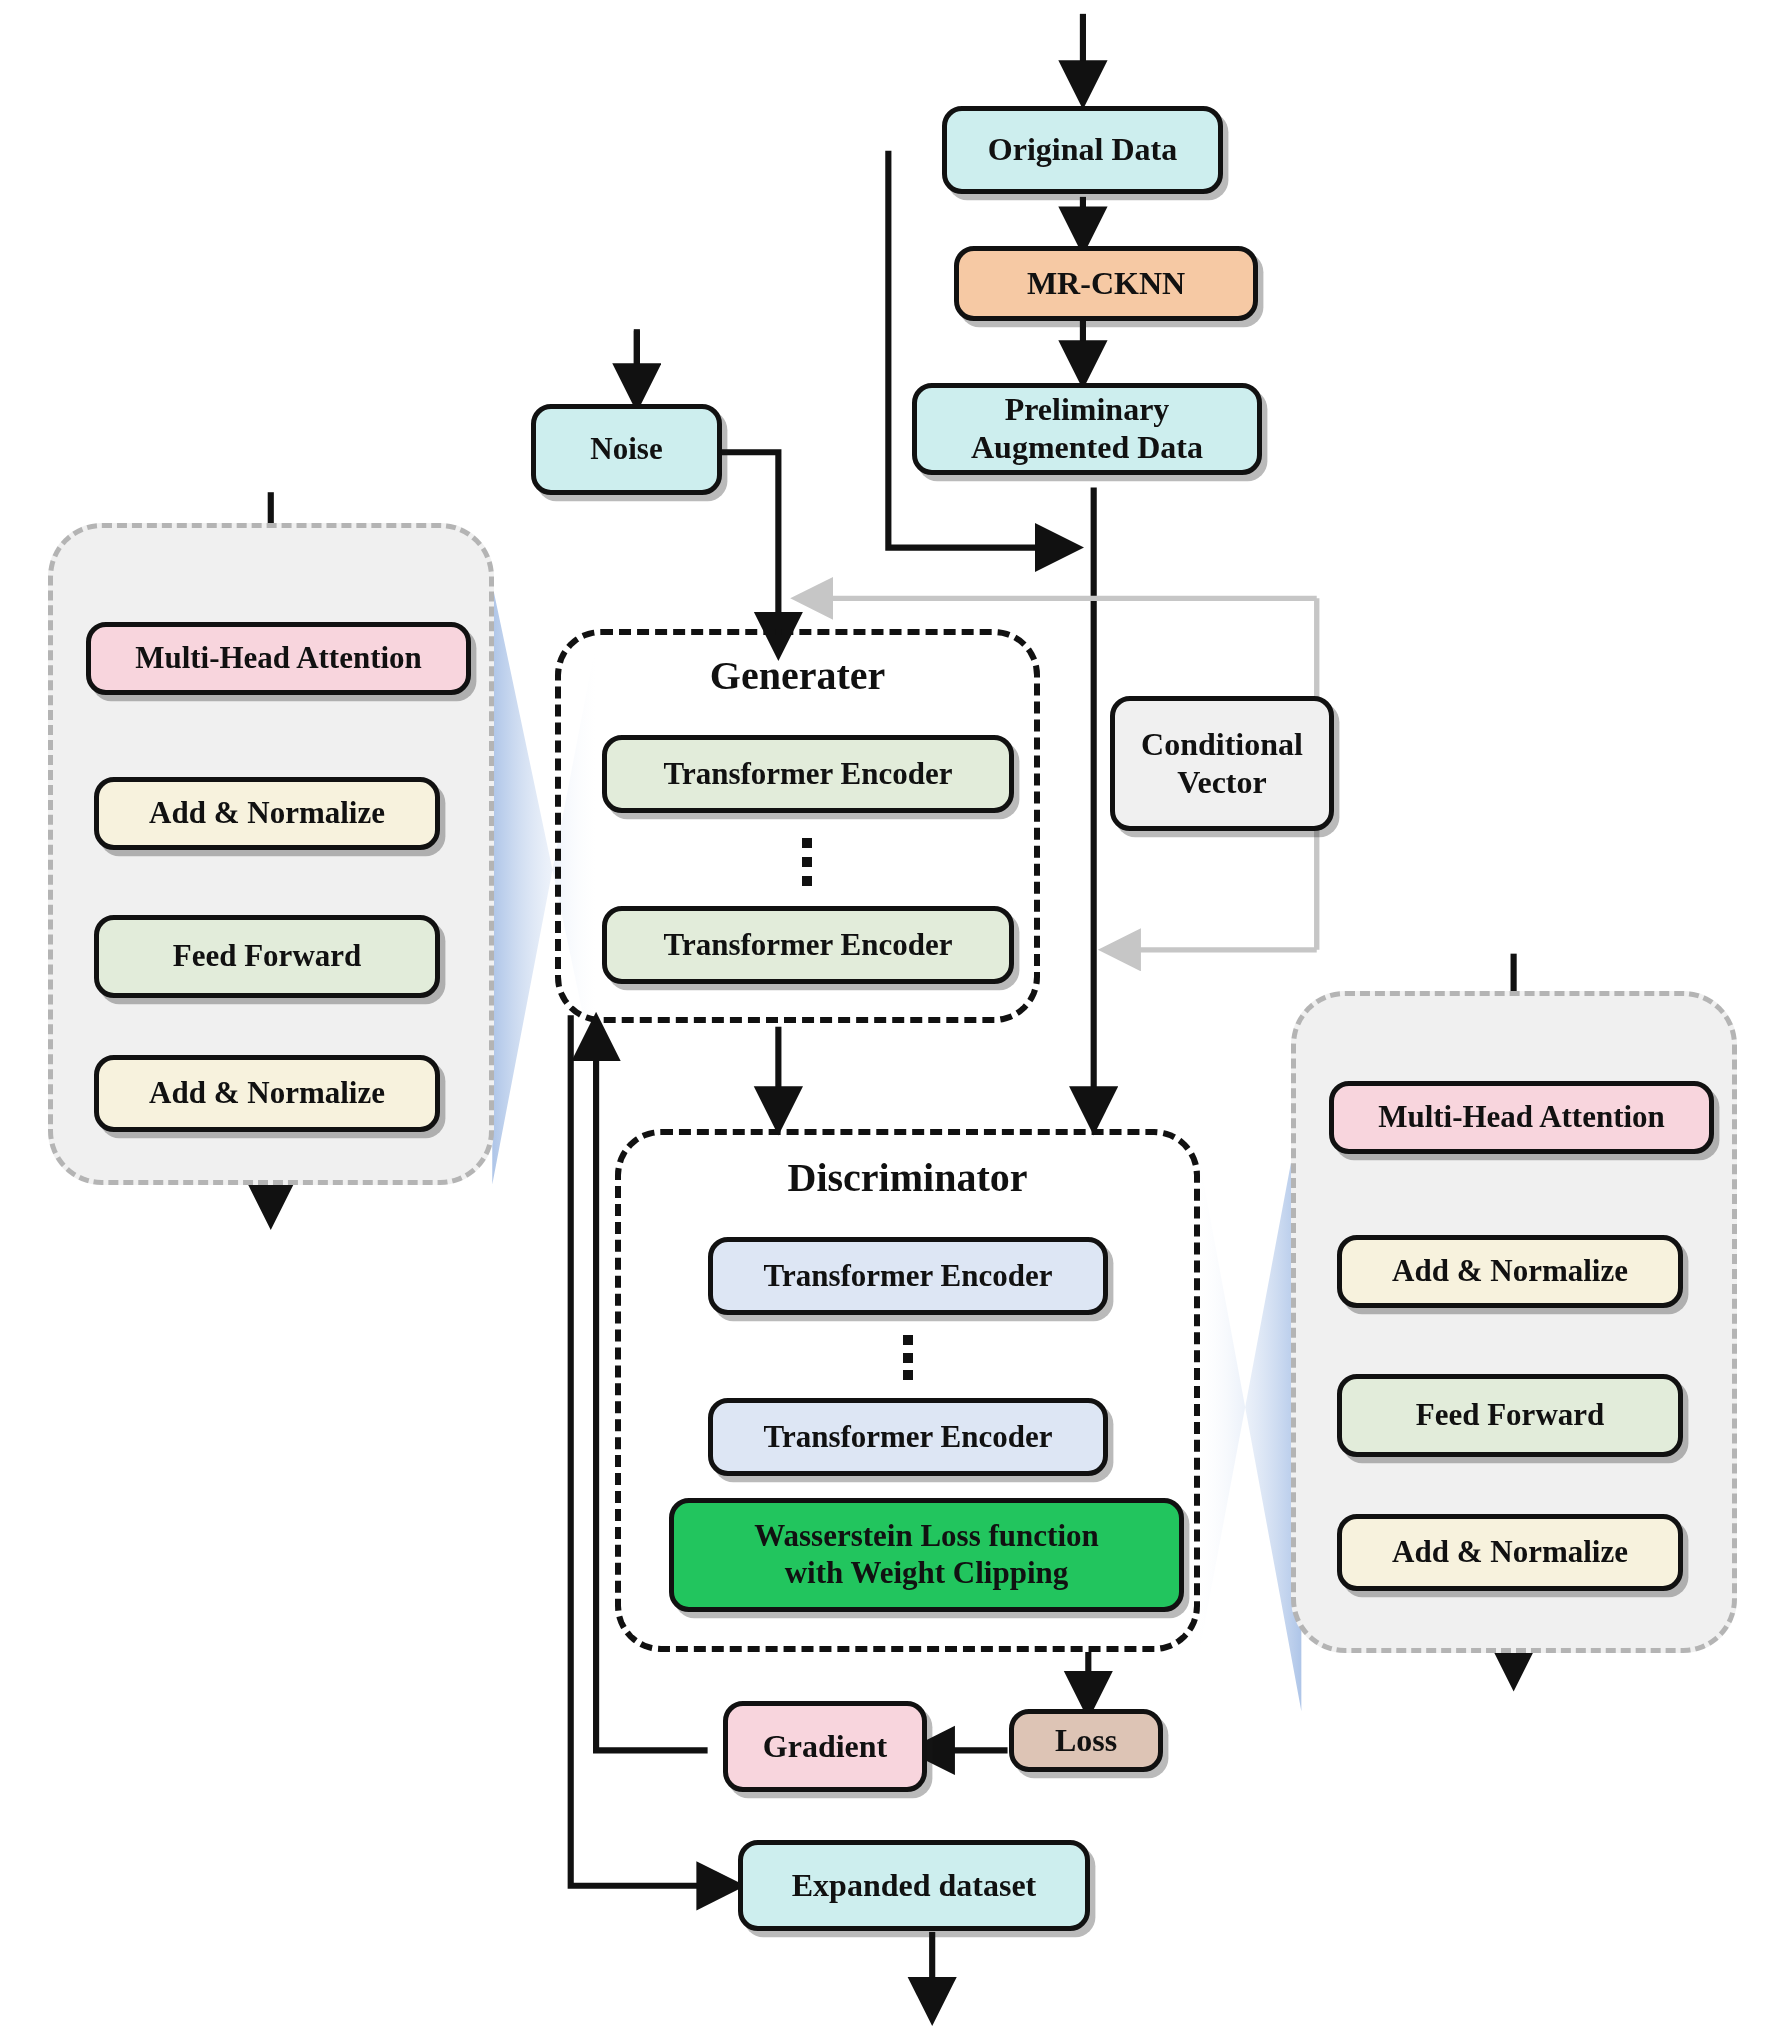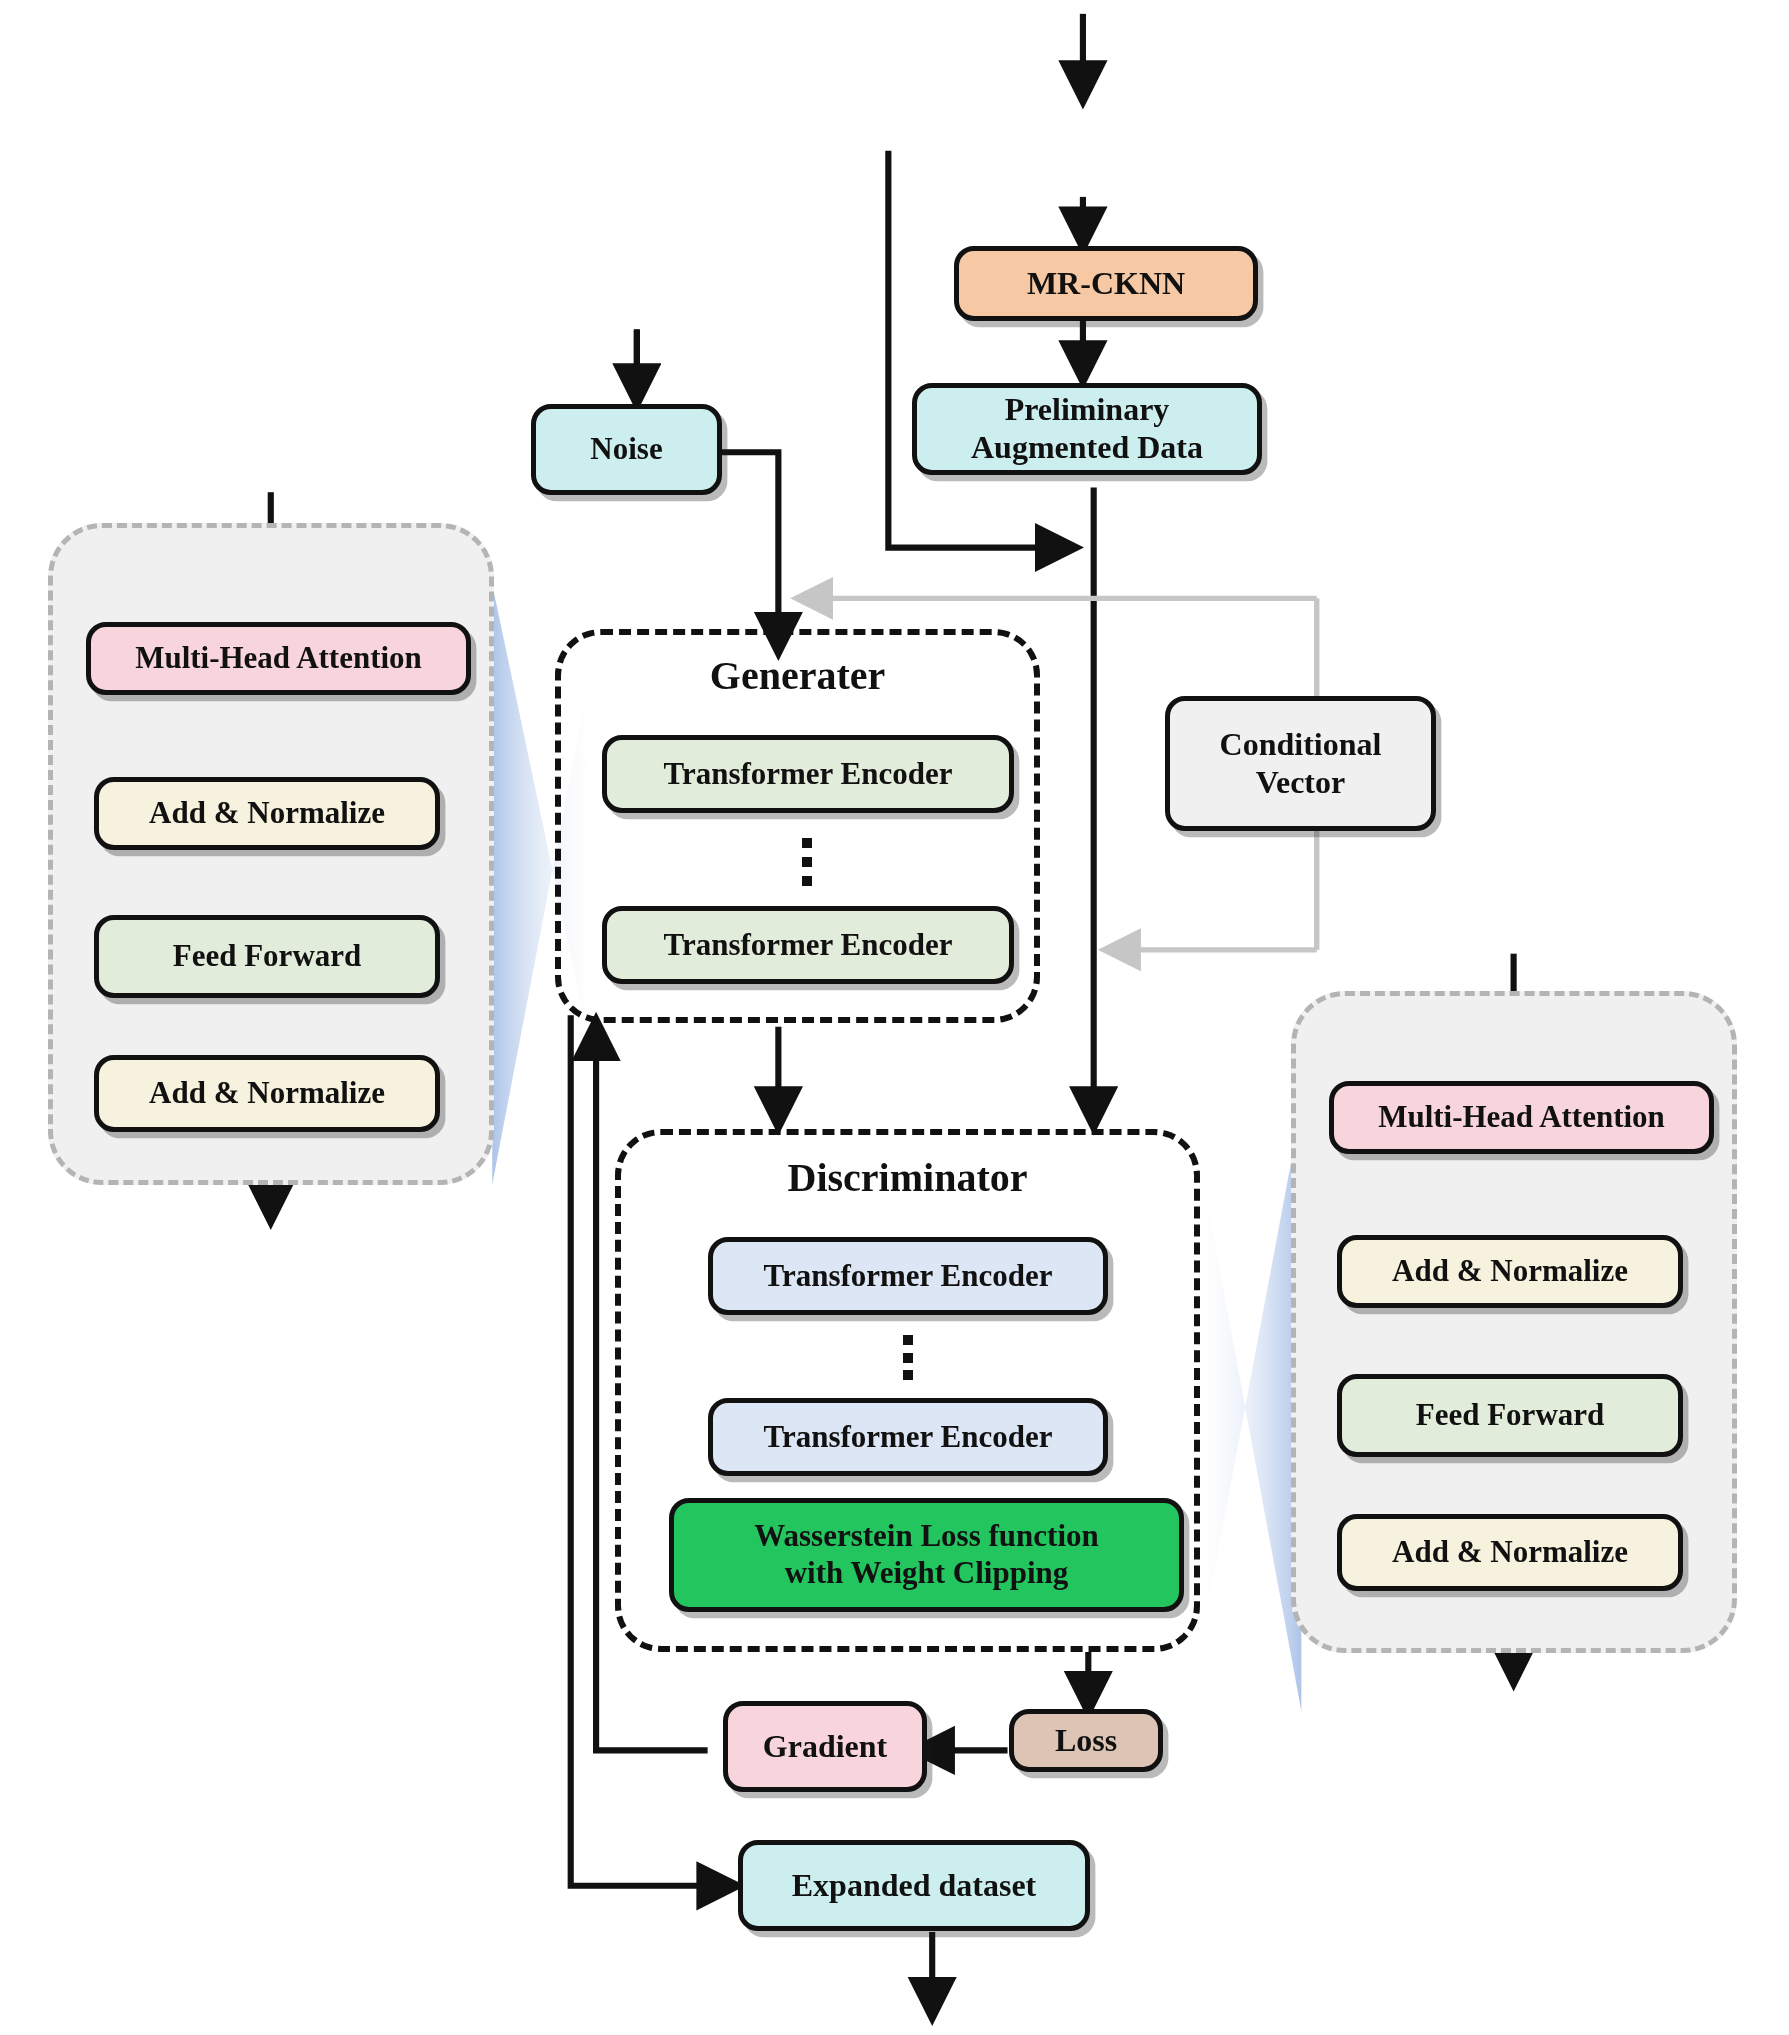--- a/index.html
+++ b/index.html
@@ -139,6 +139,9 @@
     <span>Add &amp; Normalize</span>
   </div>
 
+  <div class="node" style="left:942px;top:106px;width:281px;height:88px;background:#cdeeee;font-size:32px;">
+    <span>Original Data</span>
+  </div>
 
   <div class="node" style="left:954px;top:246px;width:304px;height:75px;background:#f6c9a4;font-size:32px;">
     <span>MR-CKNN</span>

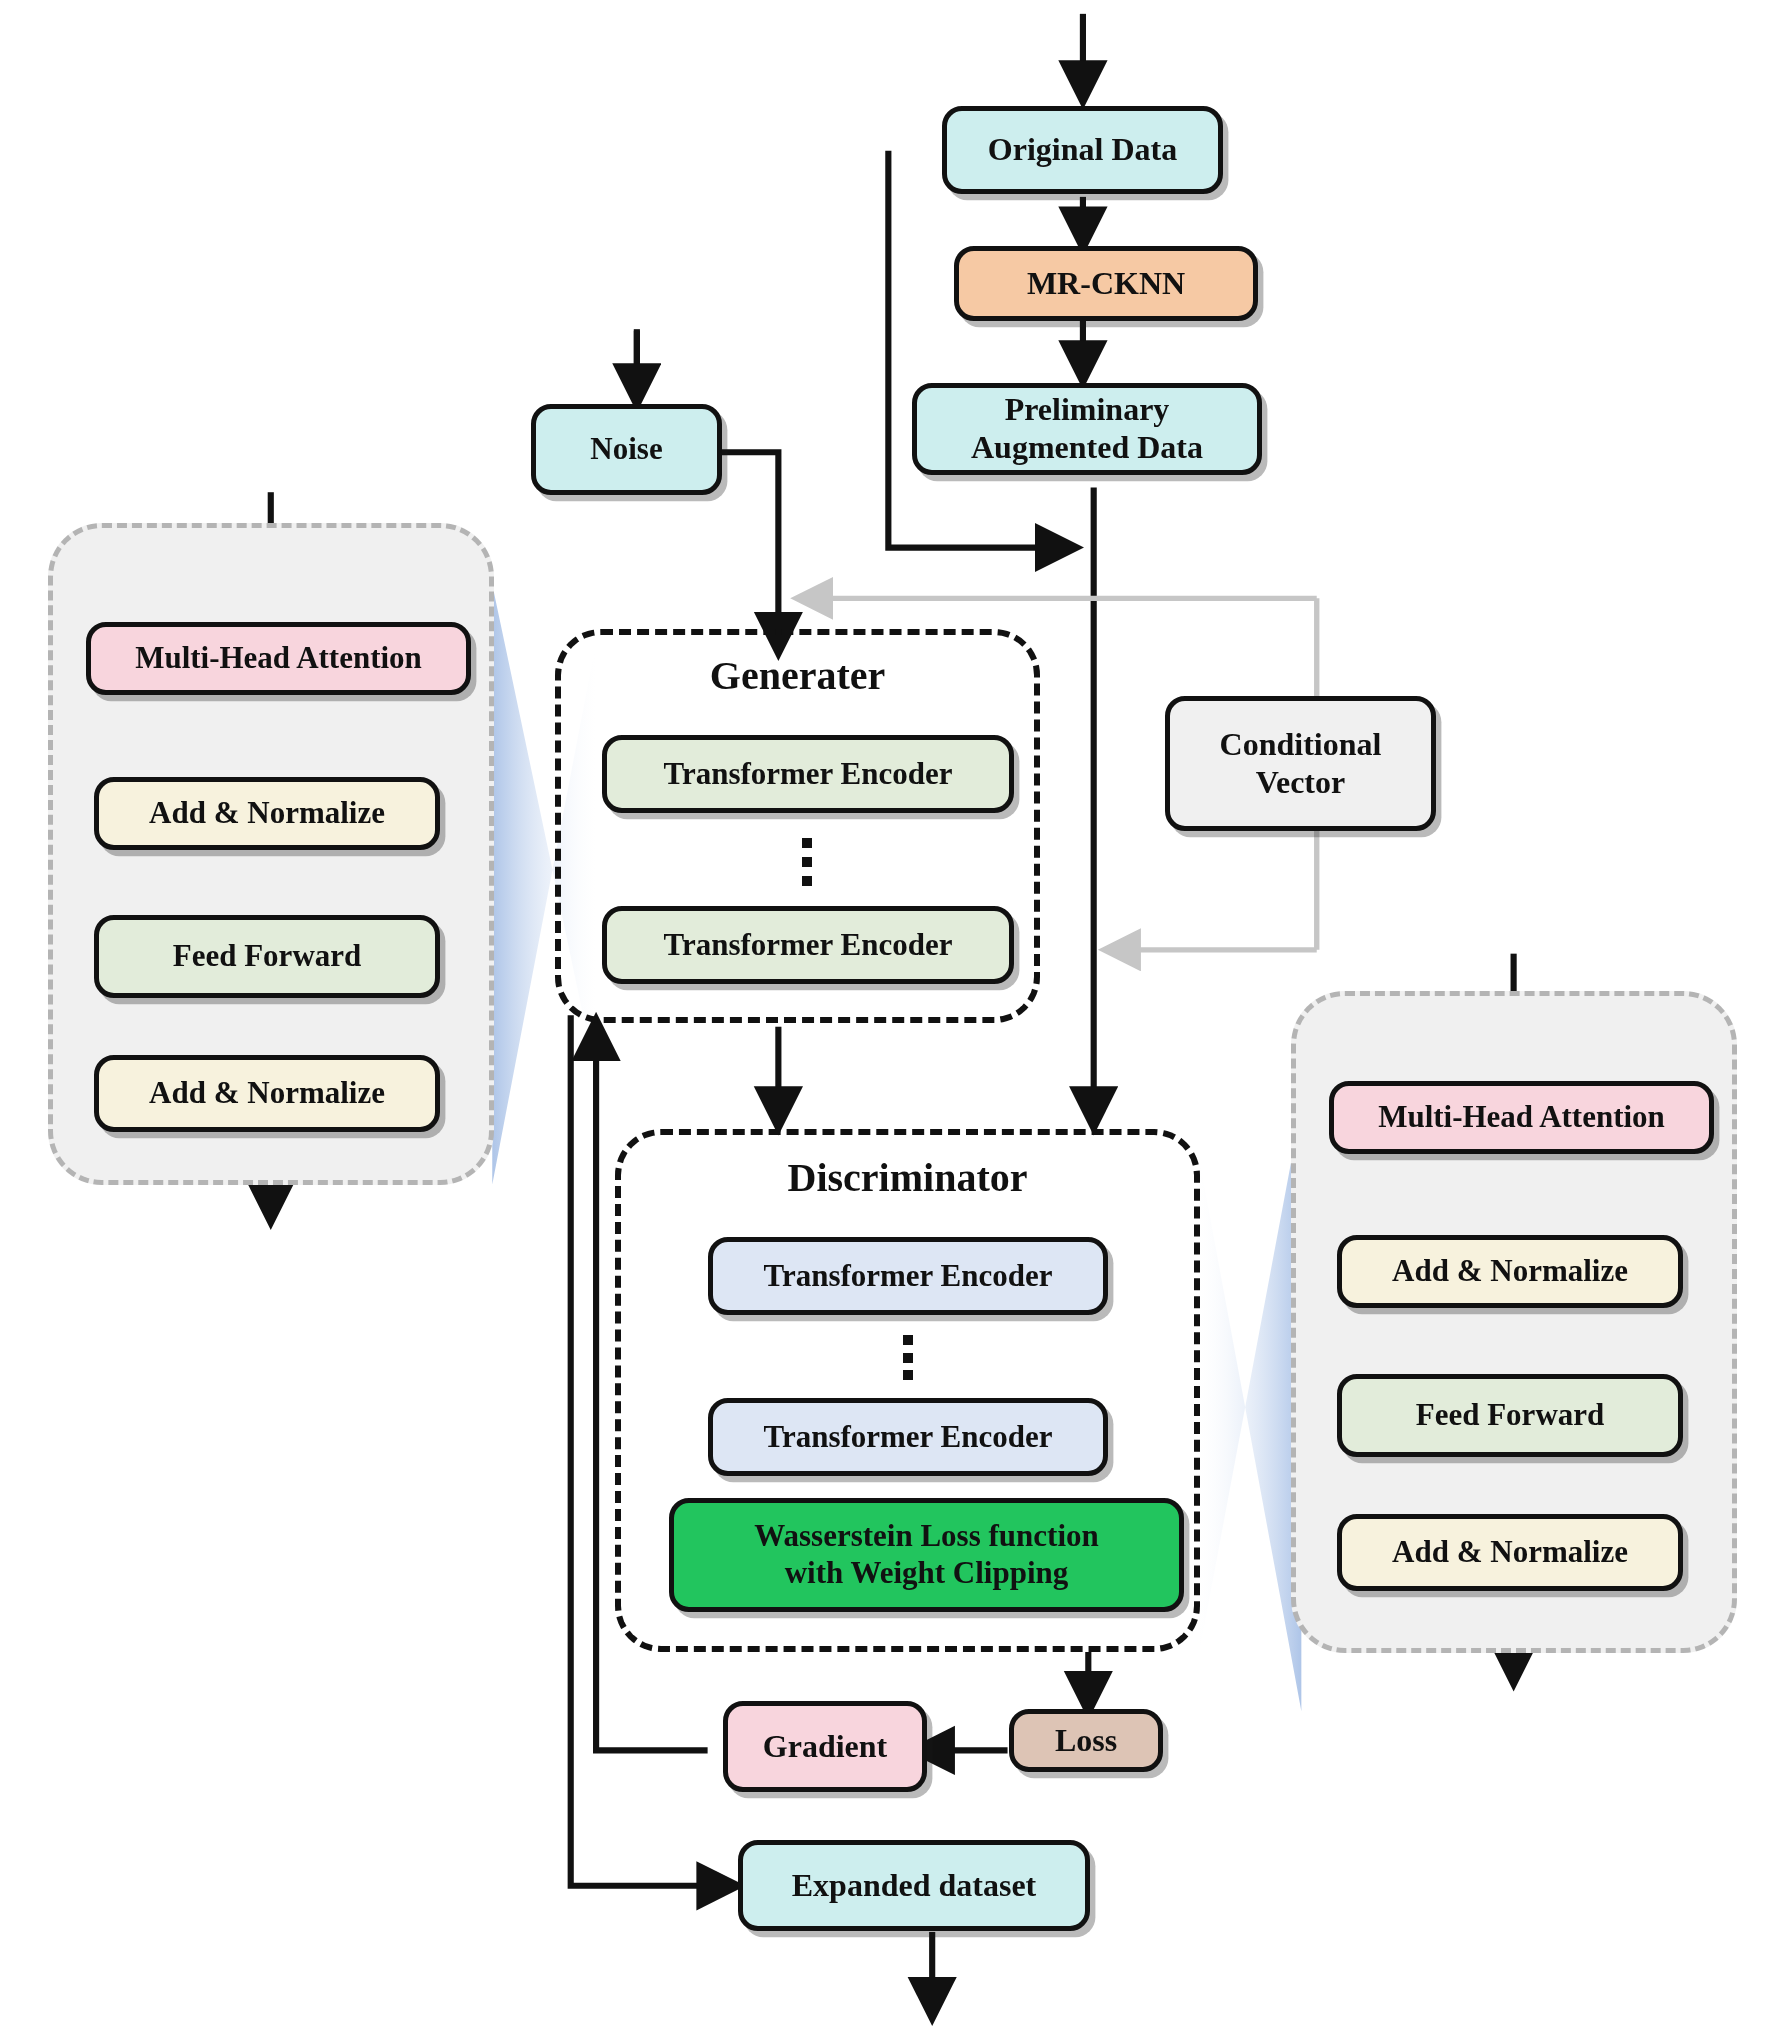--- a/index.html
+++ b/index.html
@@ -156,7 +156,7 @@
     <span>Noise</span>
   </div>
 
-  <div class="node" style="left:1165px;top:696px;width:271px;height:135px;background:#f0f0f0;font-size:32px;white-space:pre-line;">
+  <div class="node" style="left:1110px;top:696px;width:224px;height:135px;background:#f0f0f0;font-size:32px;white-space:pre-line;">
     <span>Conditional
 Vector</span>
   </div>

